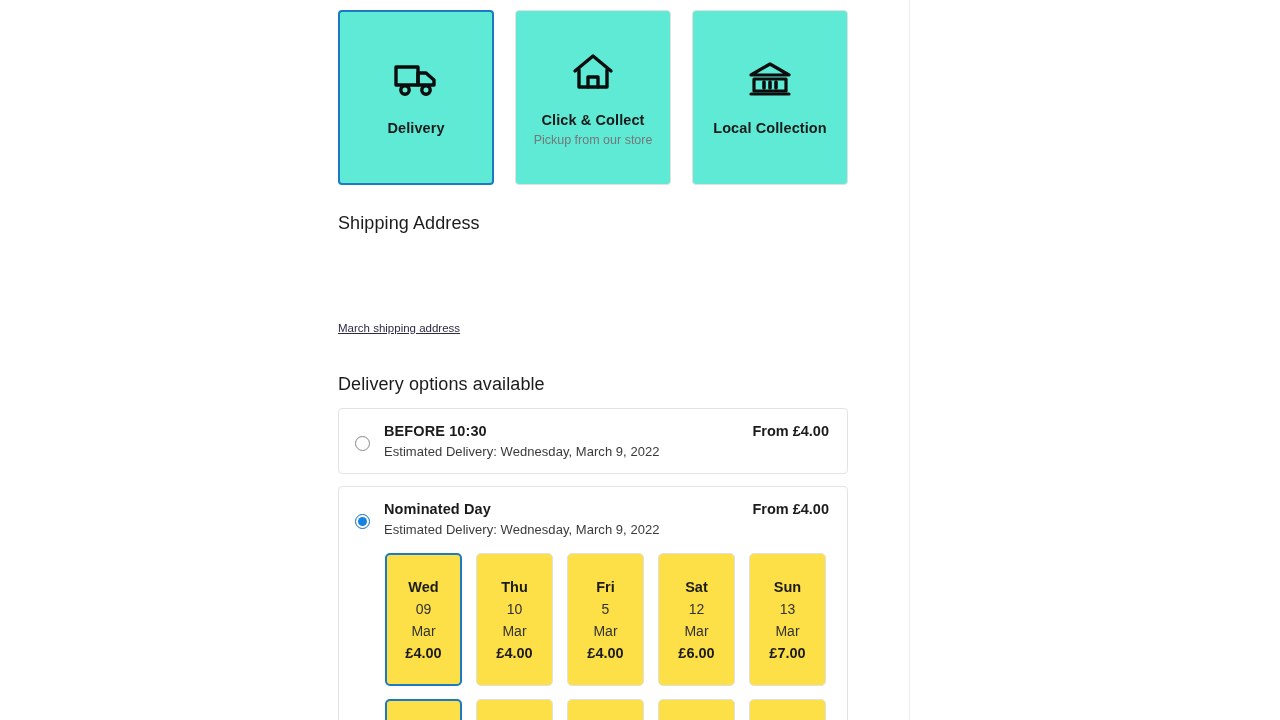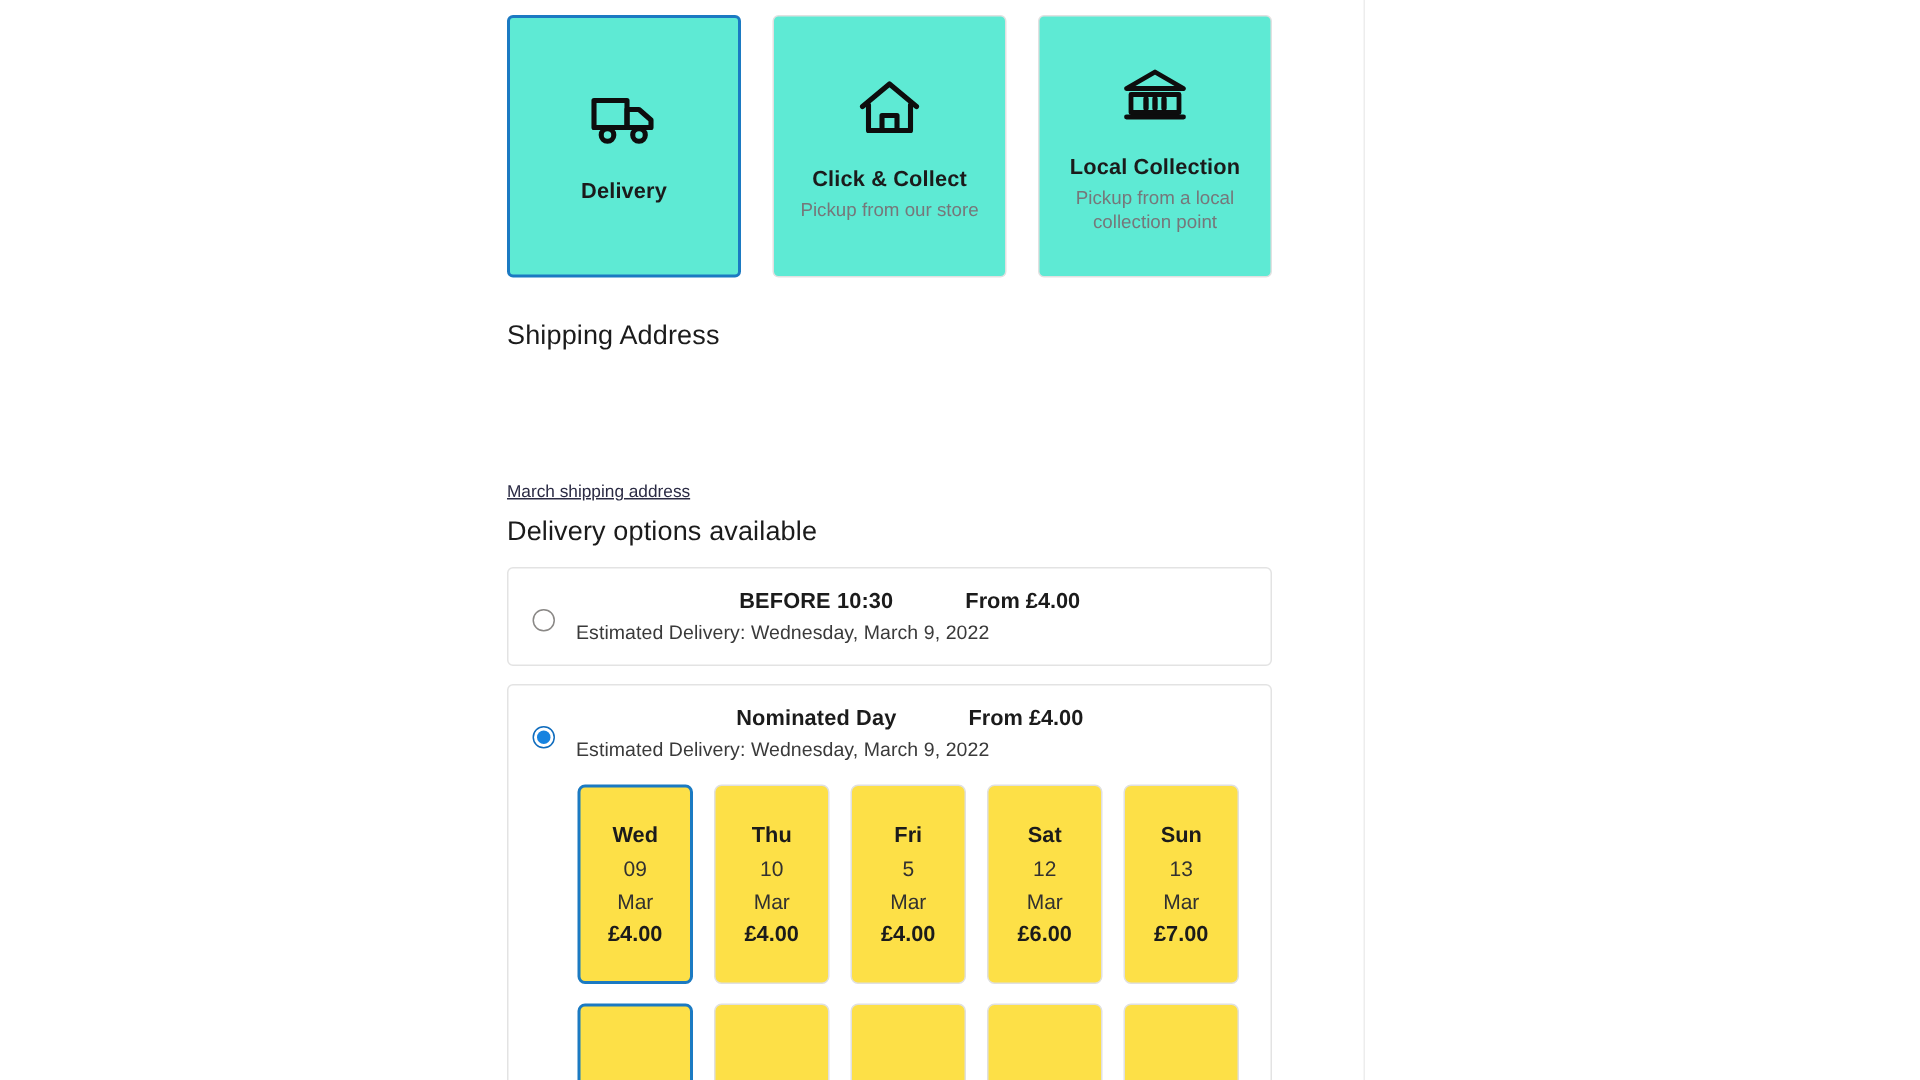--- a/index.html
+++ b/index.html
@@ -280,7 +280,6 @@
           </svg>
         </div>
         <div class="method-title">Local Collection</div>
-        <div class="method-sub">Pickup from a local collection point</div>
       </div>
 
     </div>

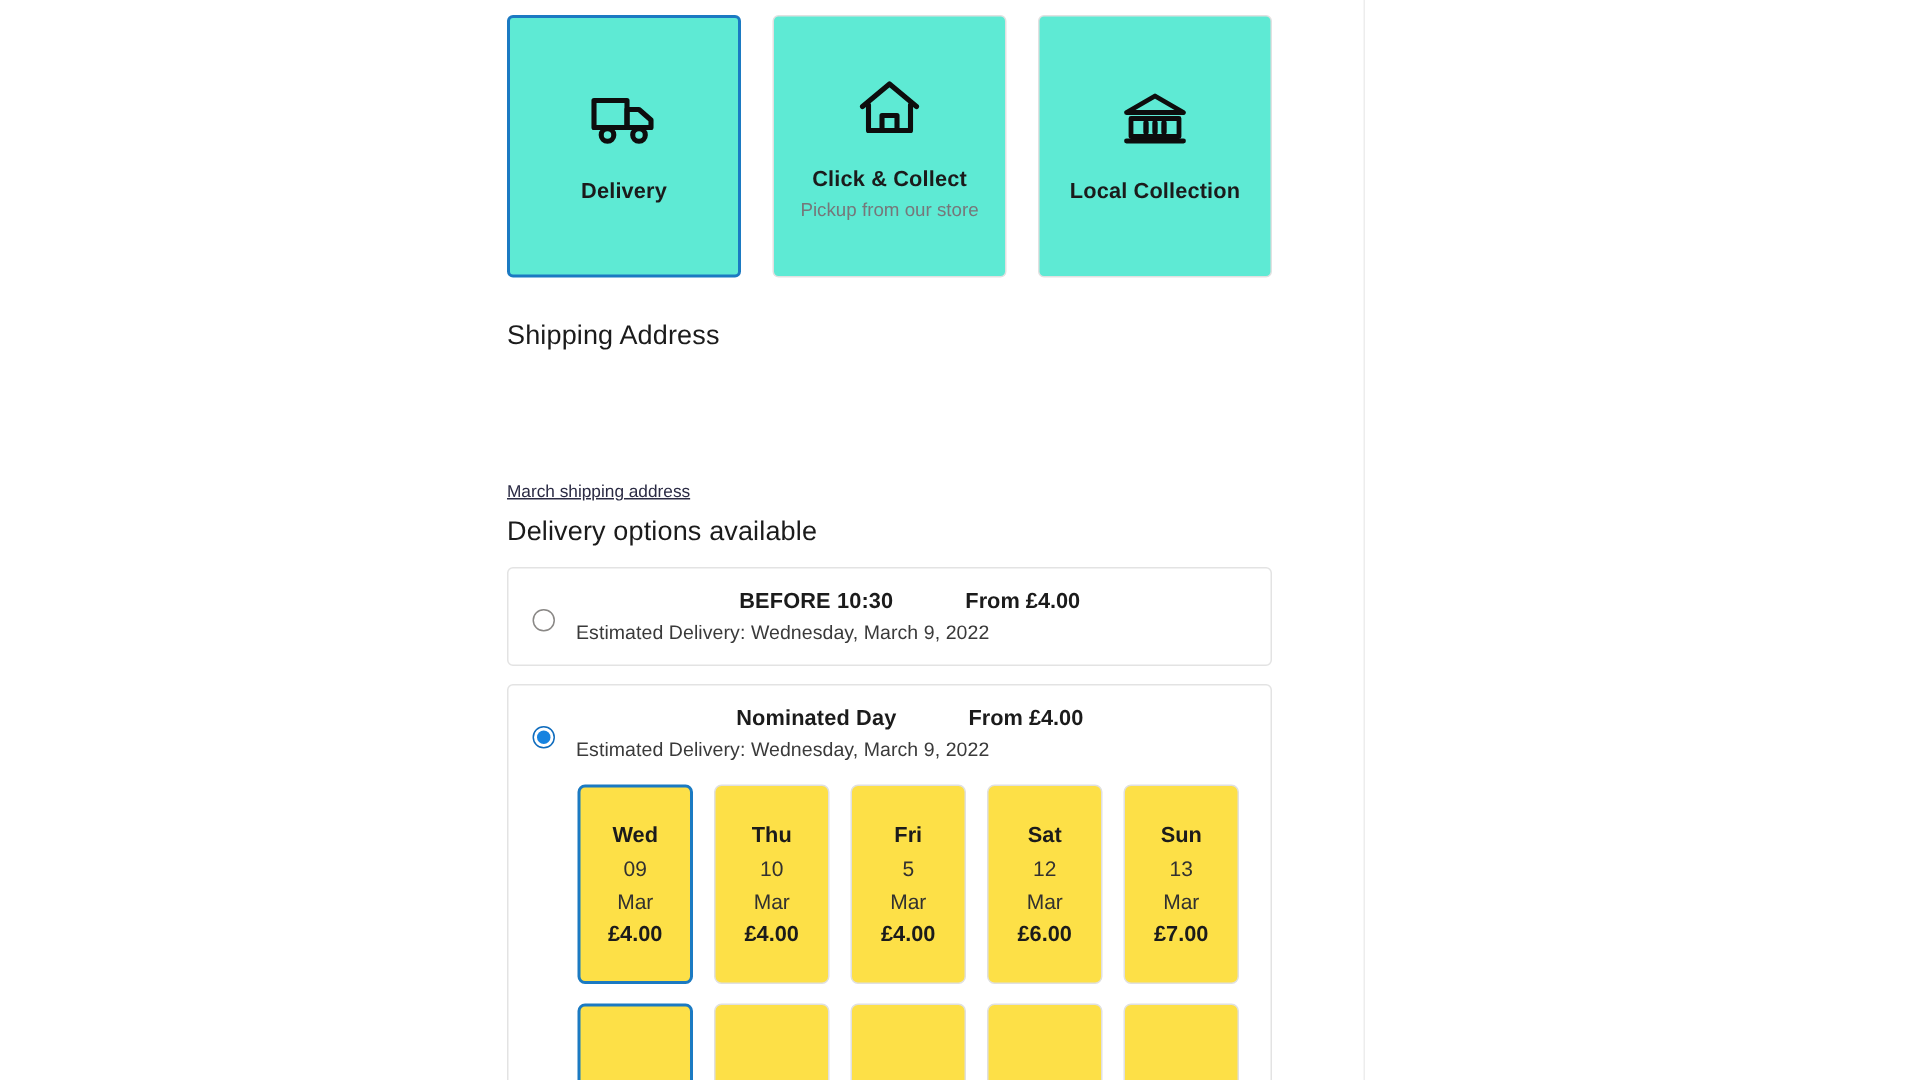--- a/index.html
+++ b/index.html
@@ -118,7 +118,7 @@
     cursor: pointer;
   }
 
-  .options-heading { margin-top: 8px; margin-bottom: 13px; }
+  .options-heading { margin-top: 38px; margin-bottom: 13px; }
 
   
   .option-card {

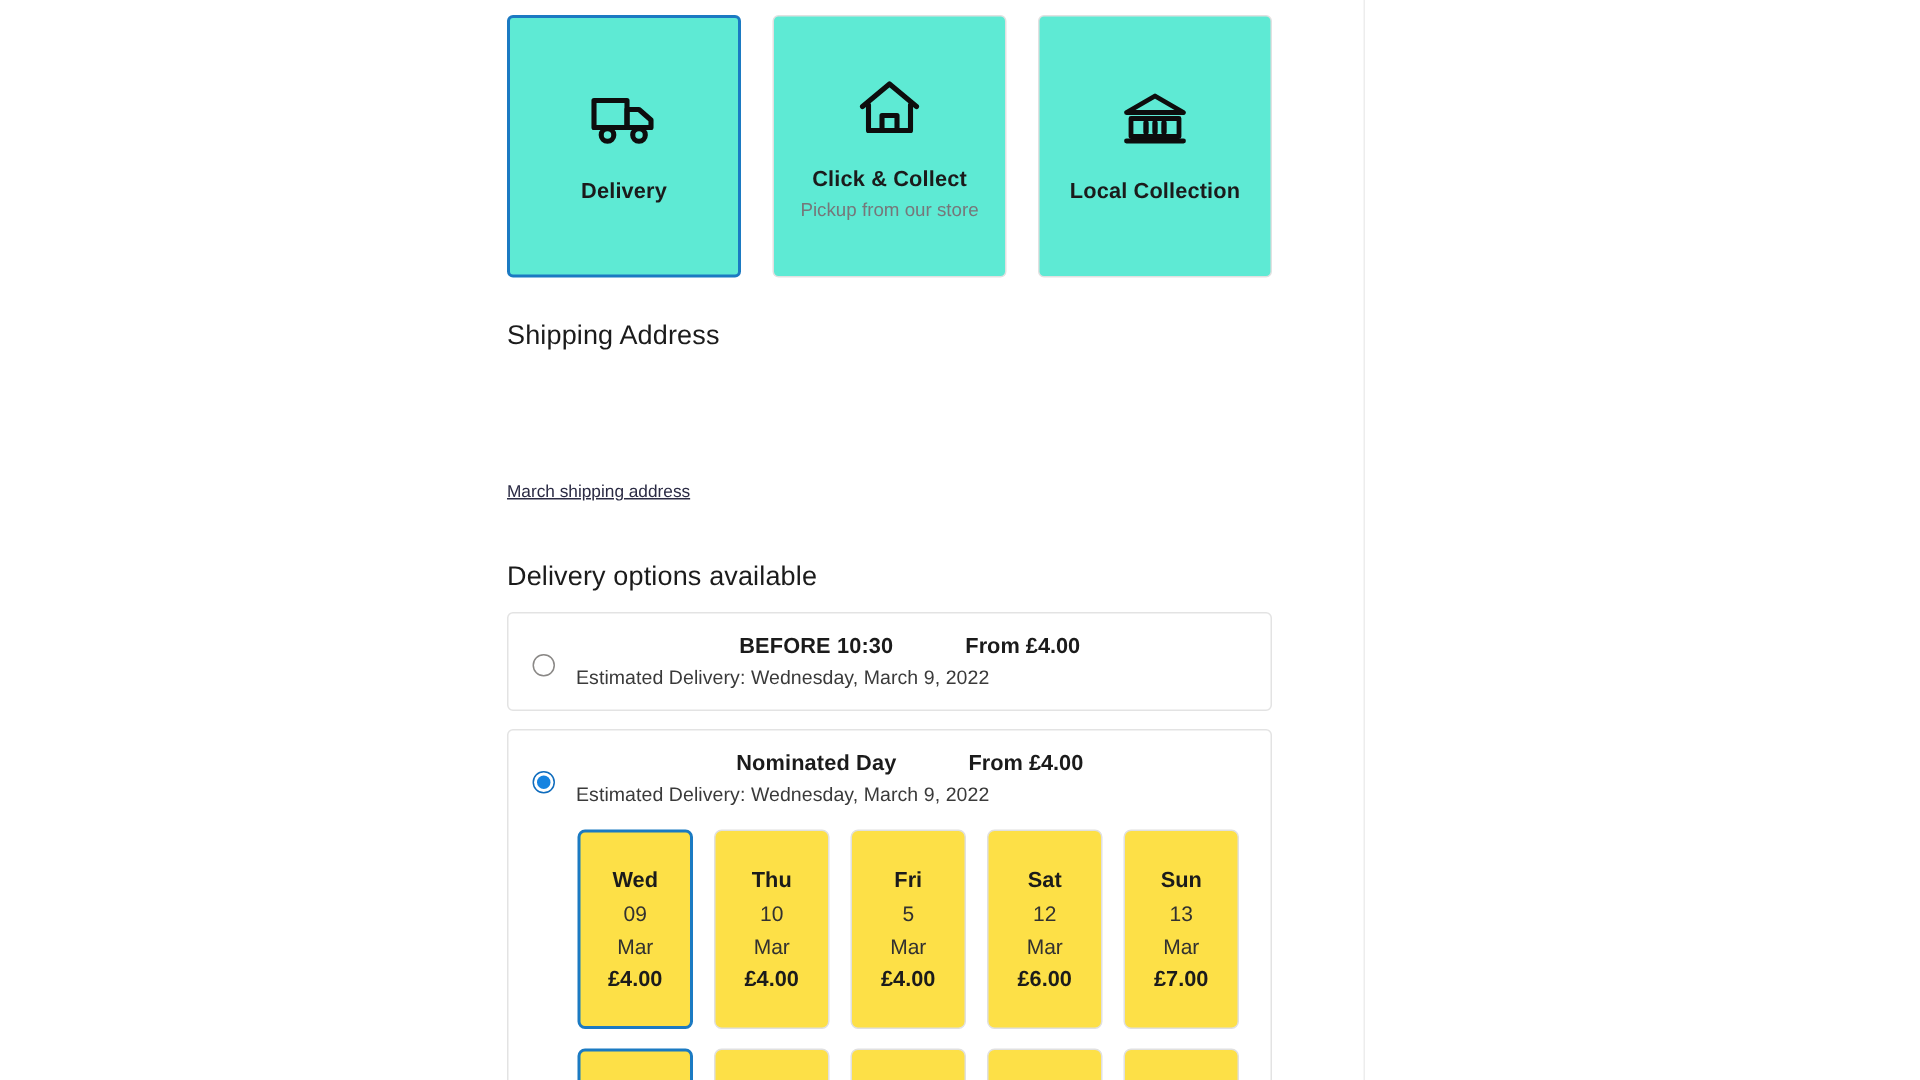--- a/index.html
+++ b/index.html
@@ -164,7 +164,7 @@
   .option-title-row {
     display: flex;
     align-items: baseline;
-    justify-content: center;
+    justify-content: space-between;
     gap: 32px;
   }
 

